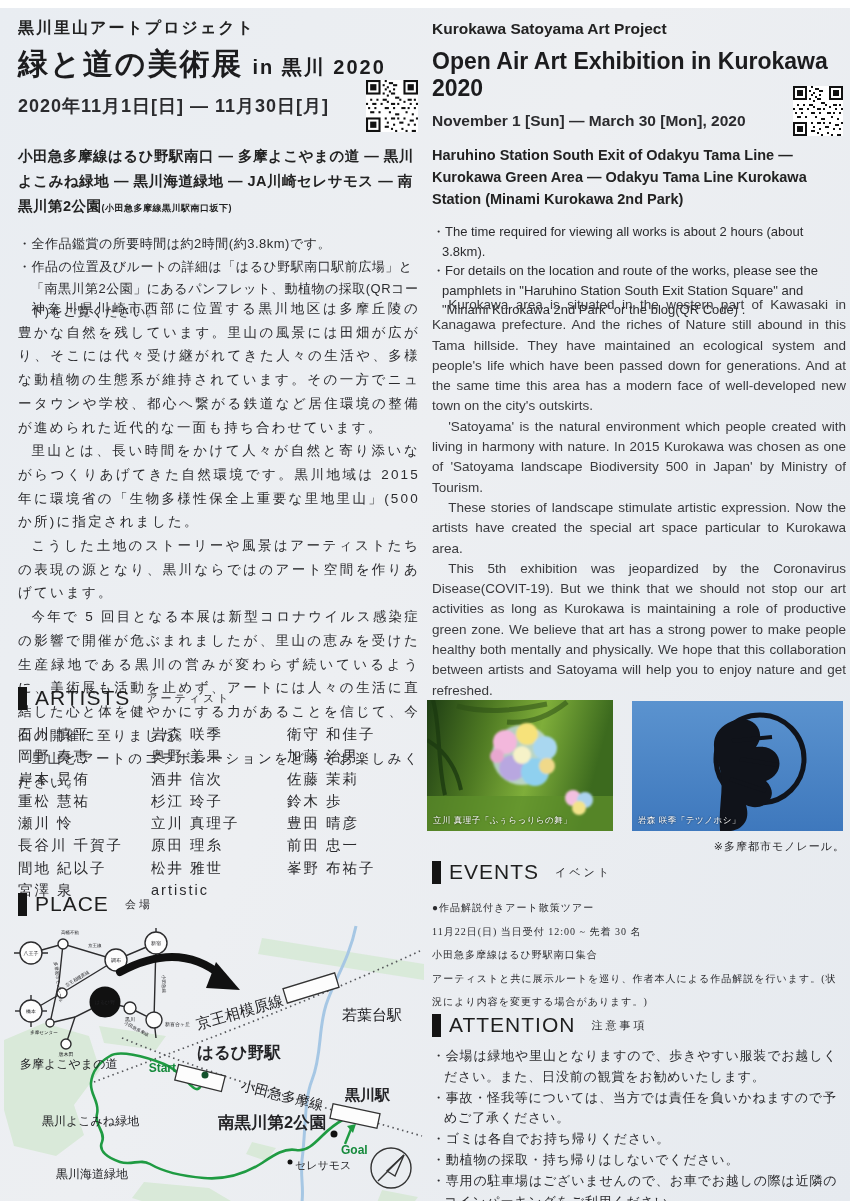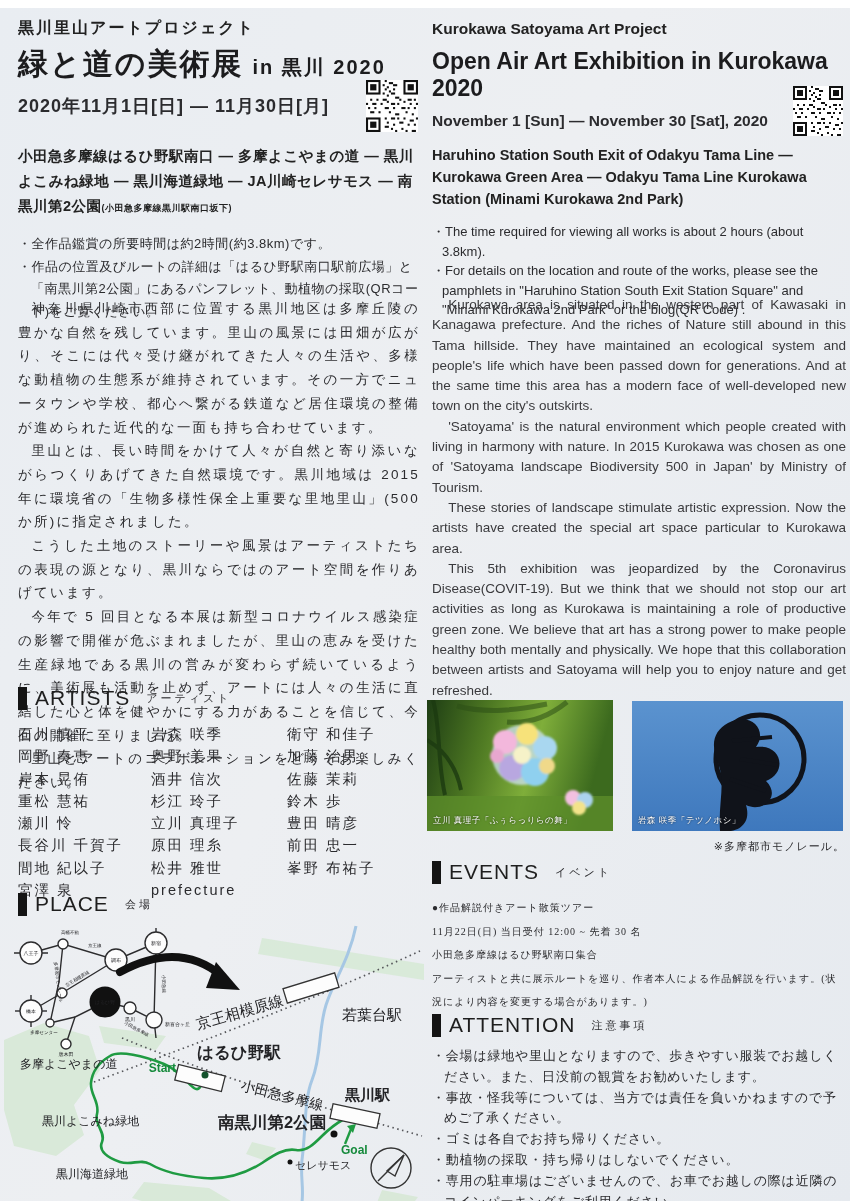--- a/index.html
+++ b/index.html
@@ -165,7 +165,7 @@
   <div class="abs" style="left:432px;top:12px;width:410px;">
     <div class="proj-en">Kurokawa Satoyama Art Project</div>
     <div class="title-en">Open Air Art Exhibition in Kurokawa 2020</div>
-    <div class="date-en">November 1 [Sun] ― November 30 [Sat], 2020</div>
+    <div class="date-en">November 1 [Sun] ― March 30 [Mon], 2020</div>
   </div>
   <svg class="qr" style="left:793px;top:78px;width:50px;height:50px;" viewBox="0 0 25 25">
       <use href="#qr-pat"></use>

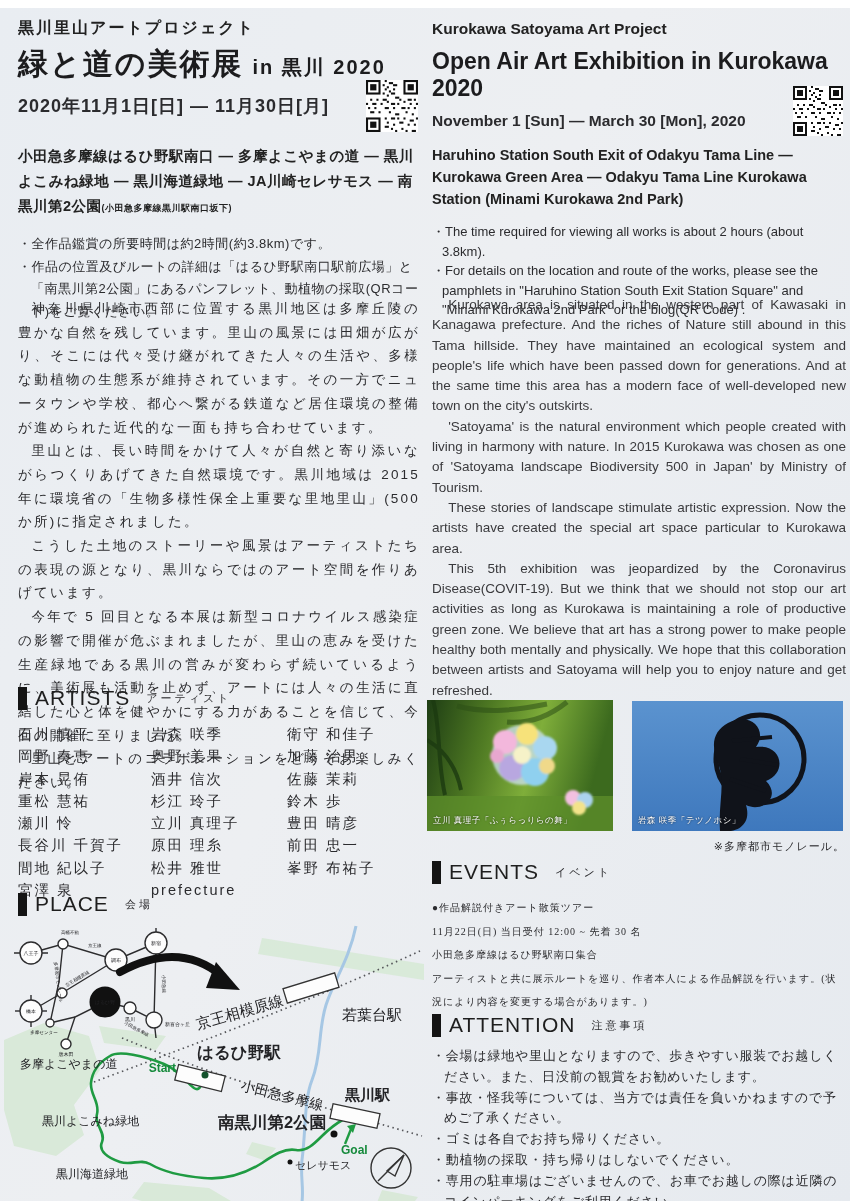--- a/index.html
+++ b/index.html
@@ -229,7 +229,7 @@
         <span>立川 真理子</span>
         <span>原田 理糸</span>
         <span>松井 雅世</span>
-        <span>prefecture</span>
+        <span>artistic</span>
       </div>
       <div class="acol">
         <span>衛守 和佳子</span>

